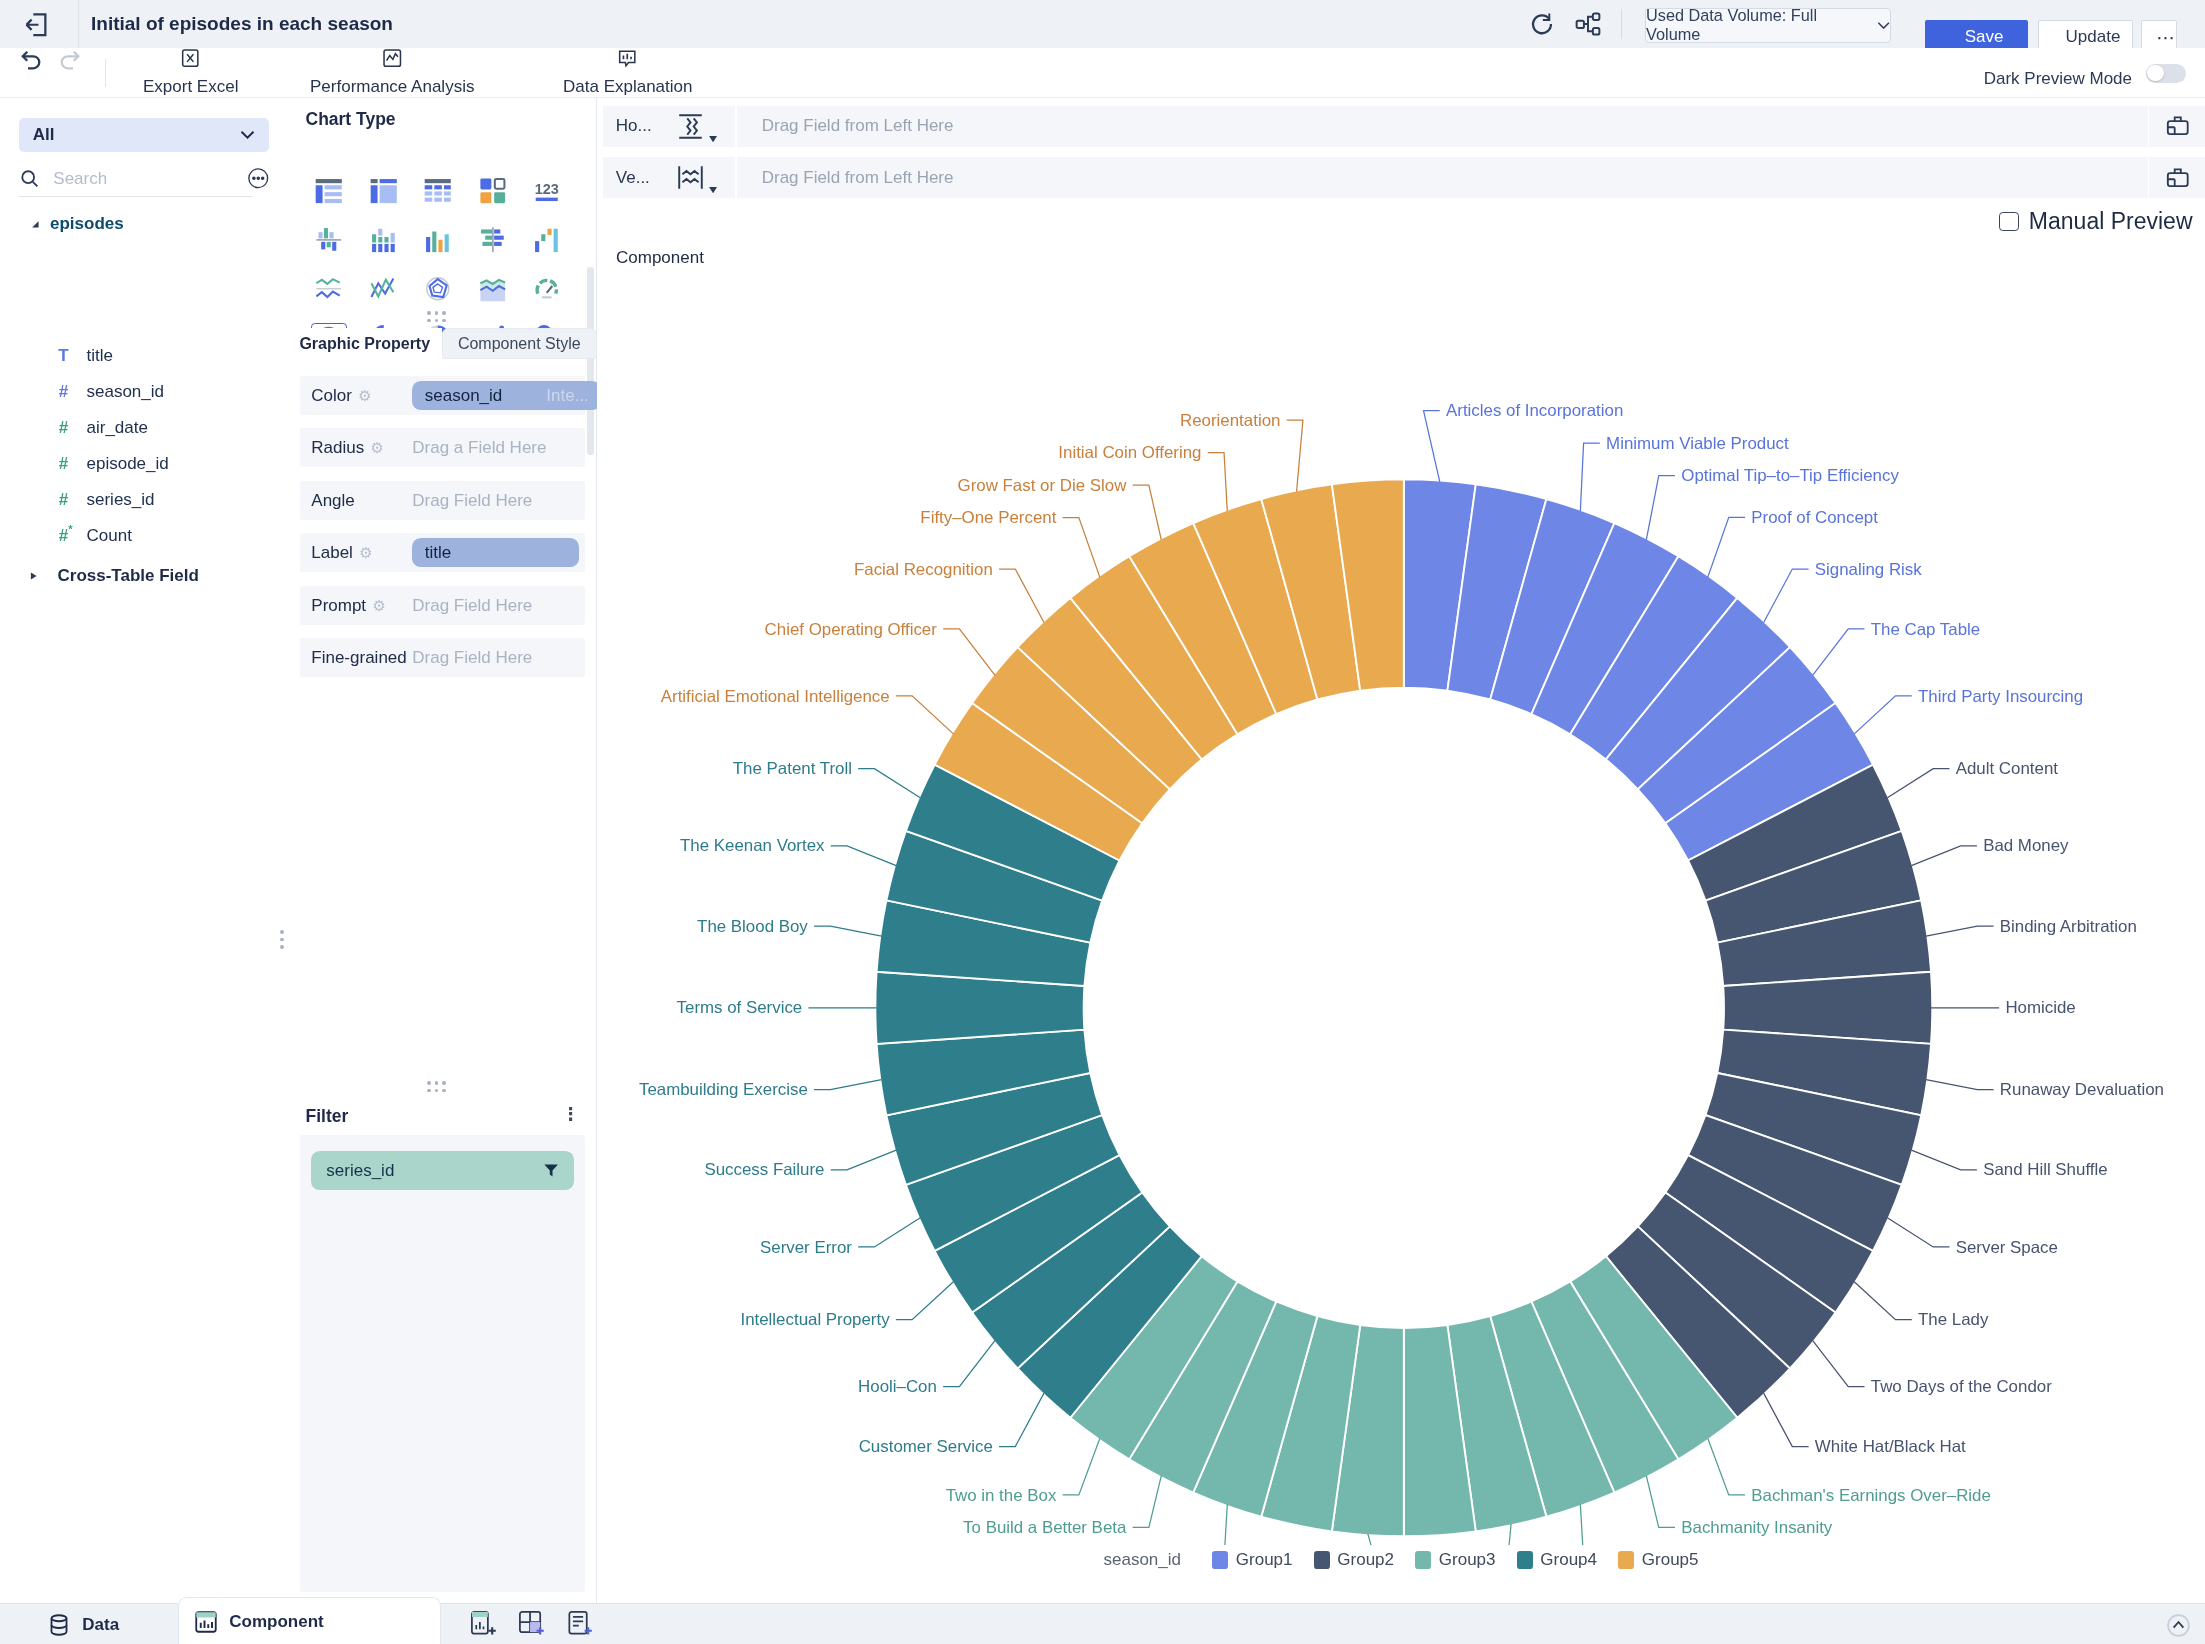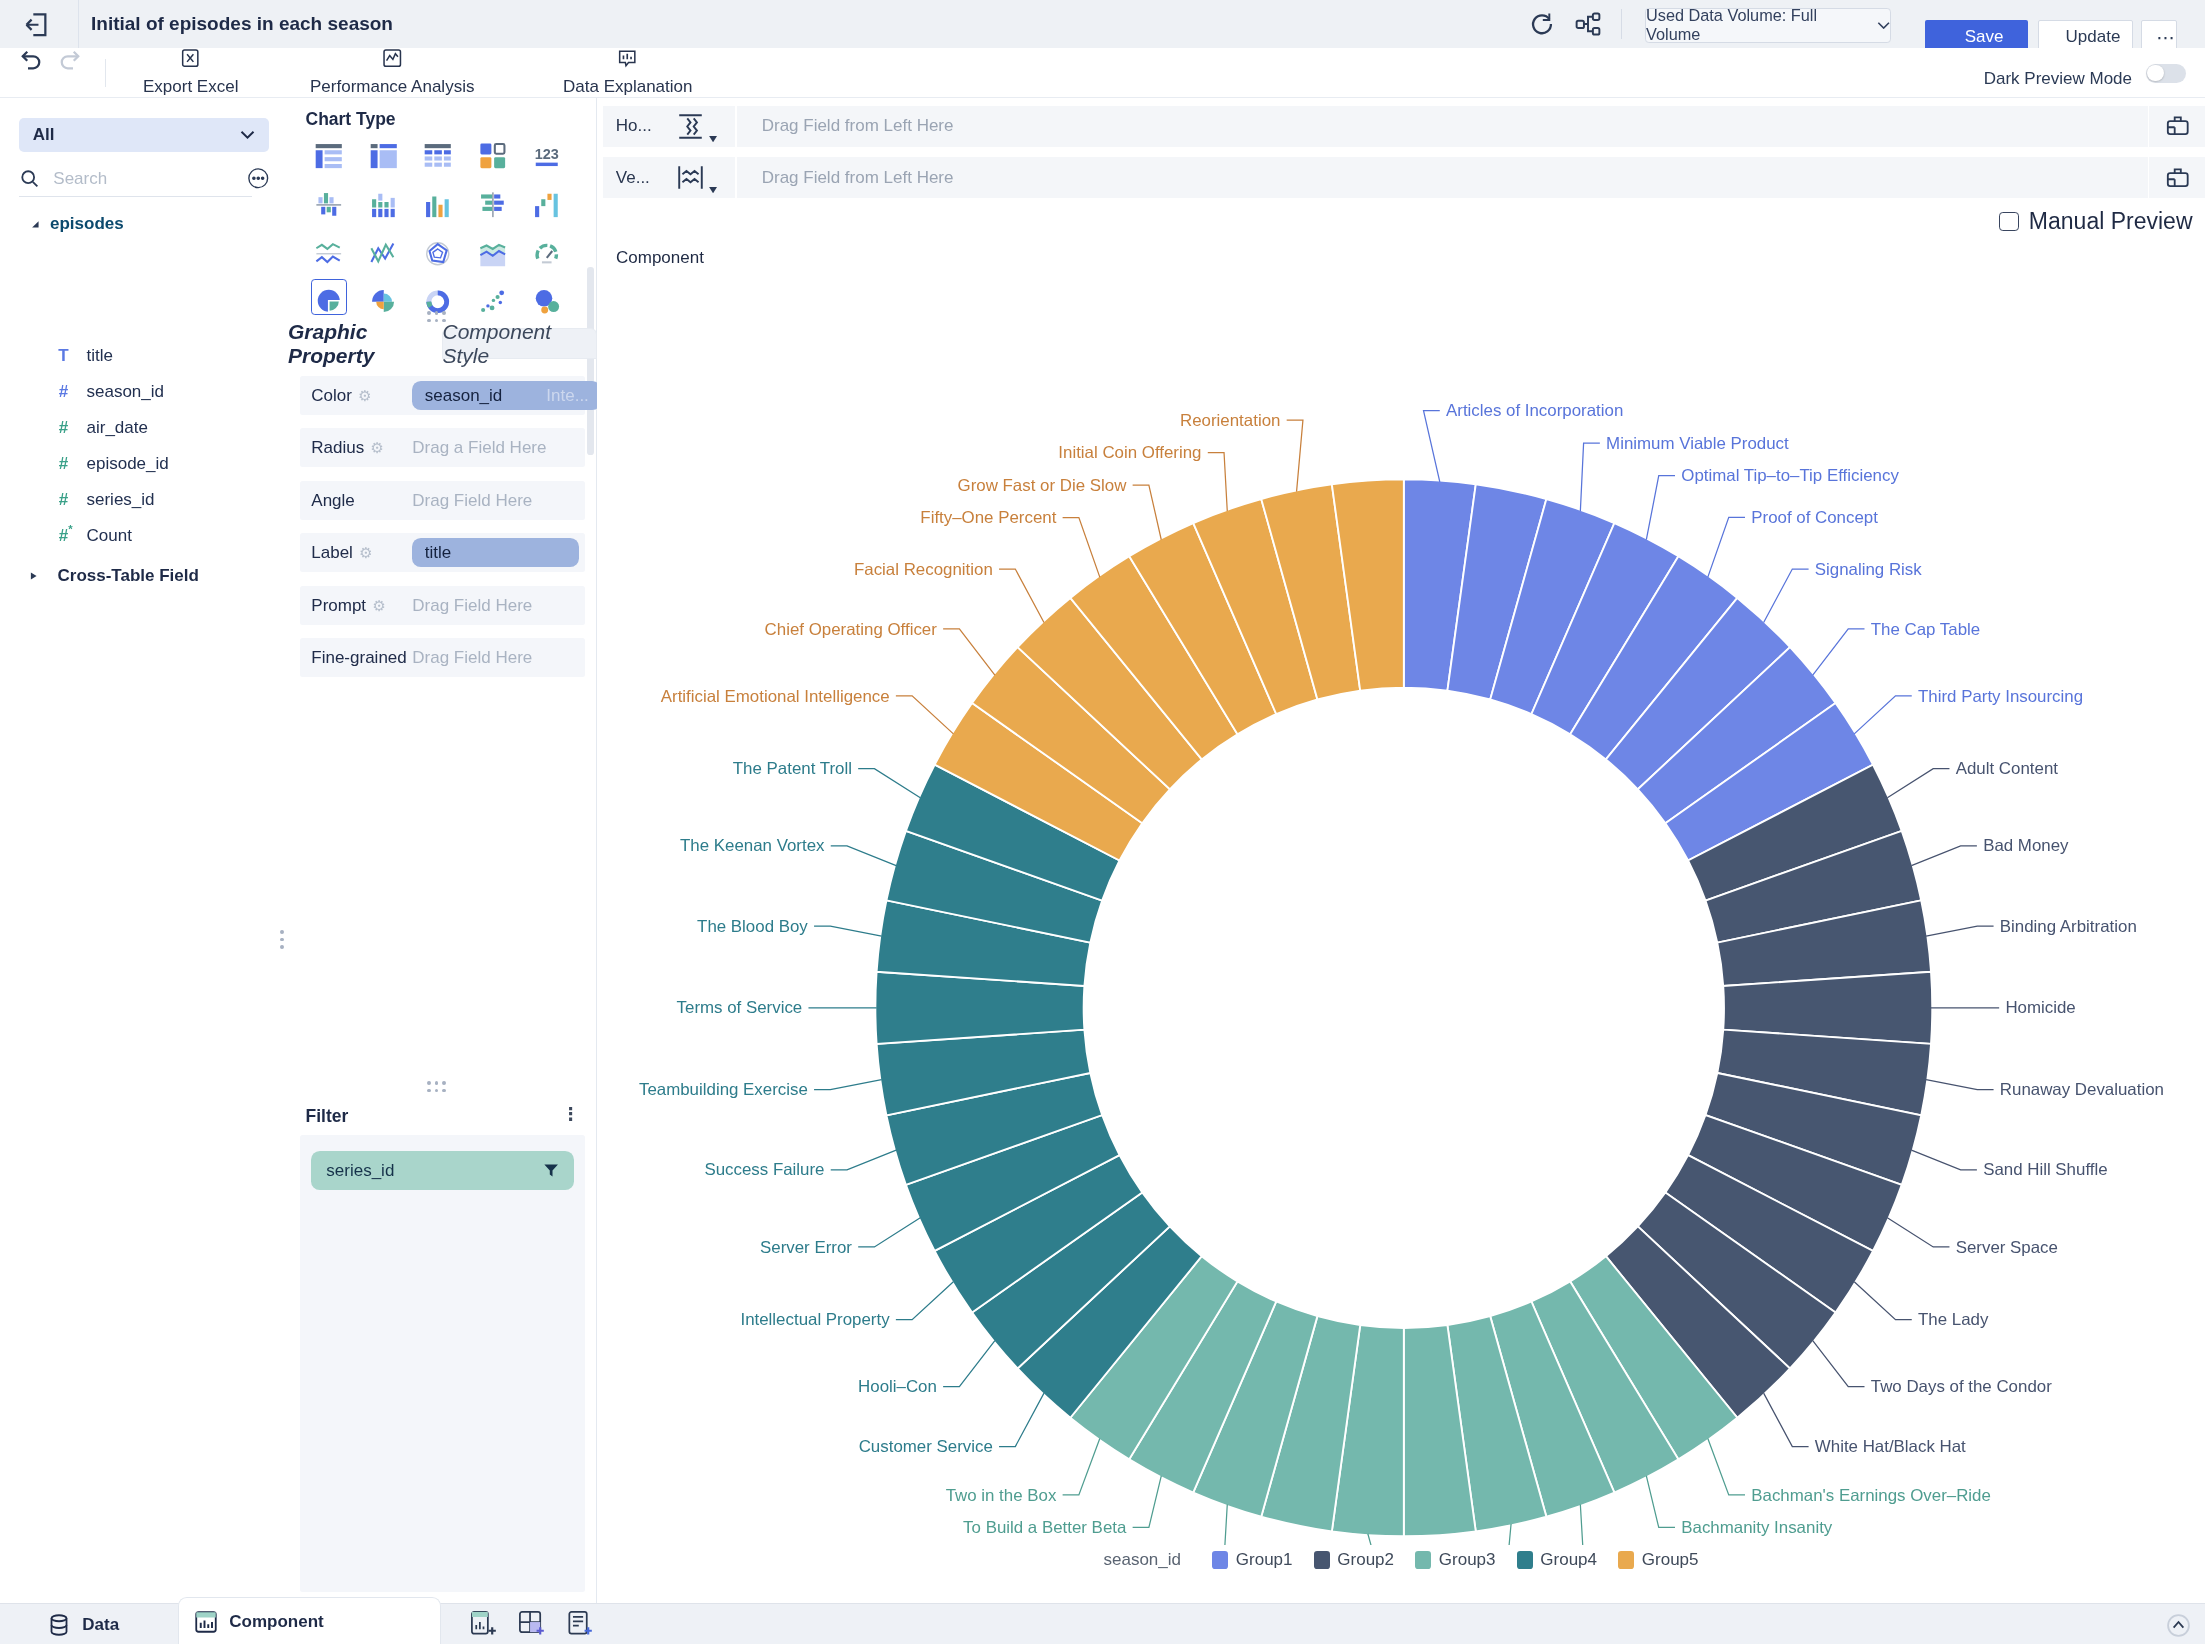--- a/index.html
+++ b/index.html
@@ -44,7 +44,7 @@
   .panel{left:288px;top:98px;width:309px;height:1505px;background:#fff;border-right:0.9px solid #e4e9f0;box-sizing:border-box;}
   .panel-title{position:absolute;left:17.5px;top:11.3px;font-size:17.5px;font-weight:700;color:#1e2a47;}
   .icon-grid{position:absolute;left:13.8px;top:35px;width:269px;height:238px;}
-  .icon-cell{position:absolute;width:36px;height:36px;display:flex;align-items:flex-end;justify-content:center;border-radius:3.8px;cursor:pointer;box-sizing:border-box;}
+  .icon-cell{position:absolute;width:36px;height:36px;display:flex;align-items:flex-start;justify-content:center;border-radius:3.8px;cursor:pointer;box-sizing:border-box;margin-top:44px;}
   .icon-cell.selected{border:1.9px solid var(--accent,#3f63dc);}
   .panel-scroll{position:absolute;right:2.5px;top:169px;width:6.3px;height:188px;background:#e3e7ee;border-radius:3.1px;cursor:pointer;}
   .tabs{position:absolute;left:0;top:230px;width:309px;height:31px;display:flex;}

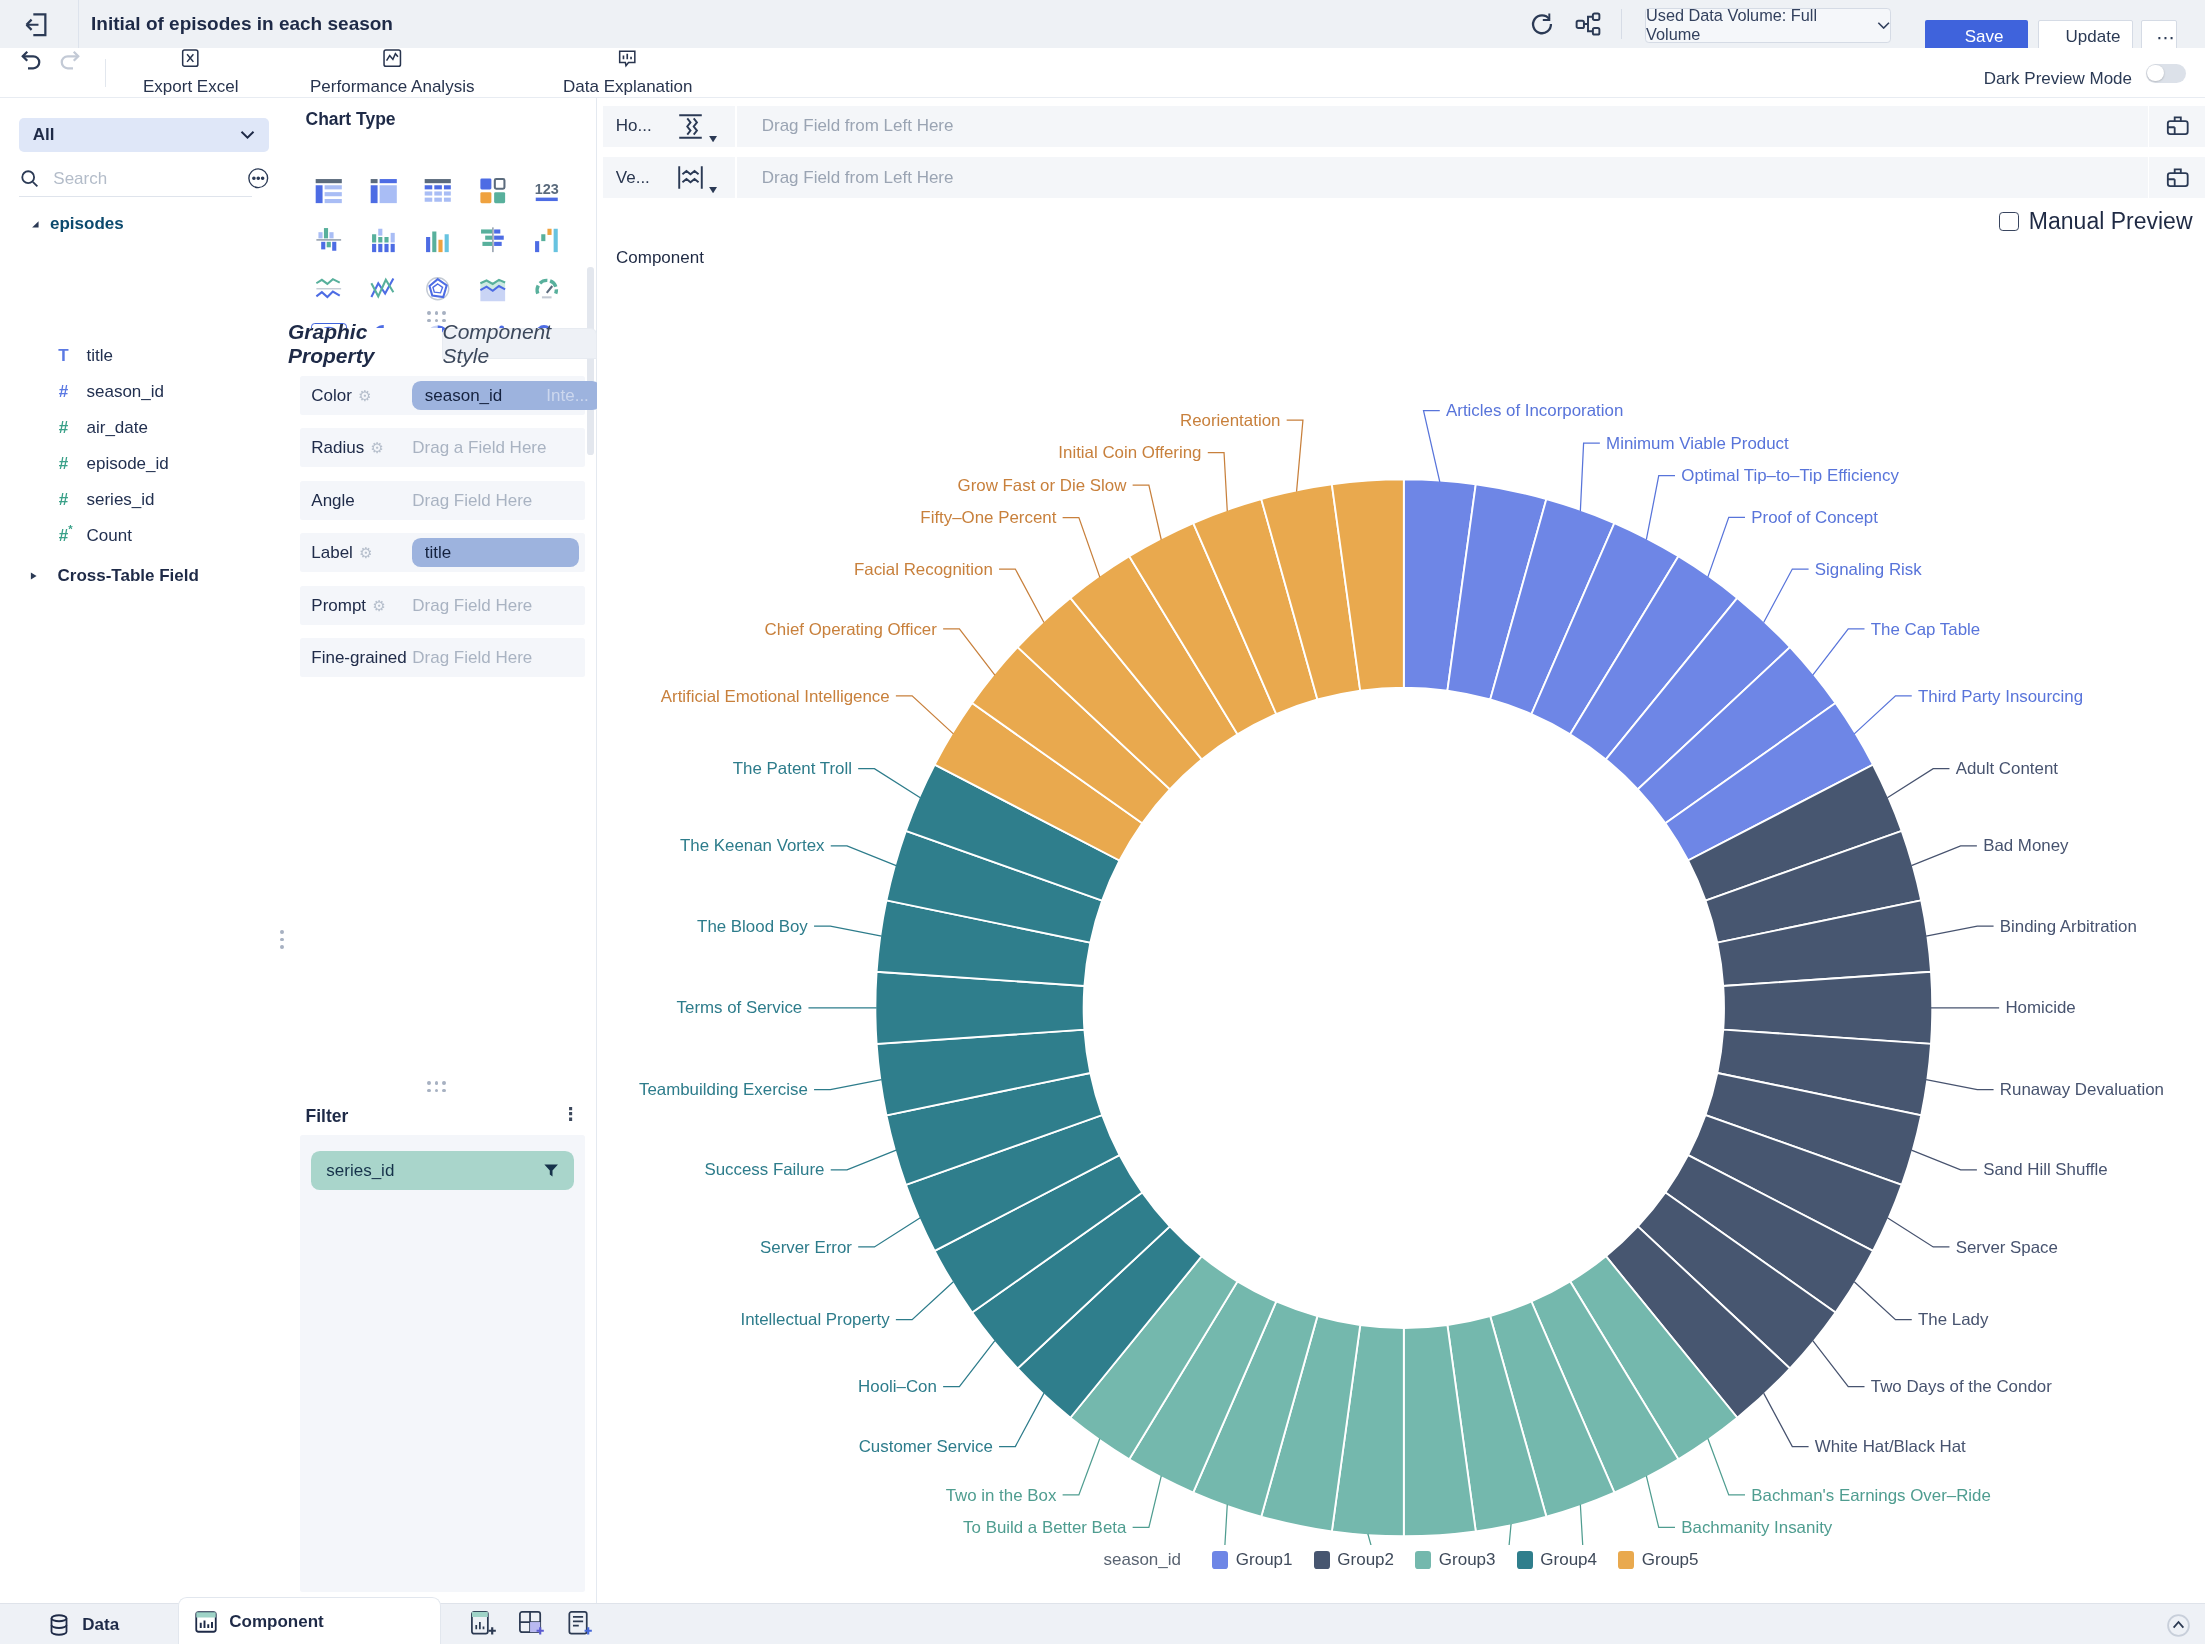--- a/index.html
+++ b/index.html
@@ -48,7 +48,7 @@
   .icon-cell.selected{border:1.9px solid var(--accent,#3f63dc);}
   .panel-scroll{position:absolute;right:2.5px;top:169px;width:6.3px;height:188px;background:#e3e7ee;border-radius:3.1px;cursor:pointer;}
   .tabs{position:absolute;left:0;top:230px;width:309px;height:31px;display:flex;}
-  .tab{flex:1;display:flex;align-items:center;justify-content:center;font-size:21px;cursor:pointer;font-style:italic;}
+  .tab{flex:1;display:flex;align-items:center;justify-content:center;font-size:16px;cursor:pointer;}
   .tab.active{font-weight:700;color:#1e2a47;background:#fff;}
   .tab.inactive{color:#3c485c;background:#eef1f6;border-radius:6.3px 6.3px 0 0;border:0.6px solid #e7ebf1;}
   .prop-row{position:absolute;left:12px;width:285px;height:39px;background:#f4f6fa;border-radius:2.5px;display:flex;align-items:center;padding:0 6.3px 0 11.3px;box-sizing:border-box;}

